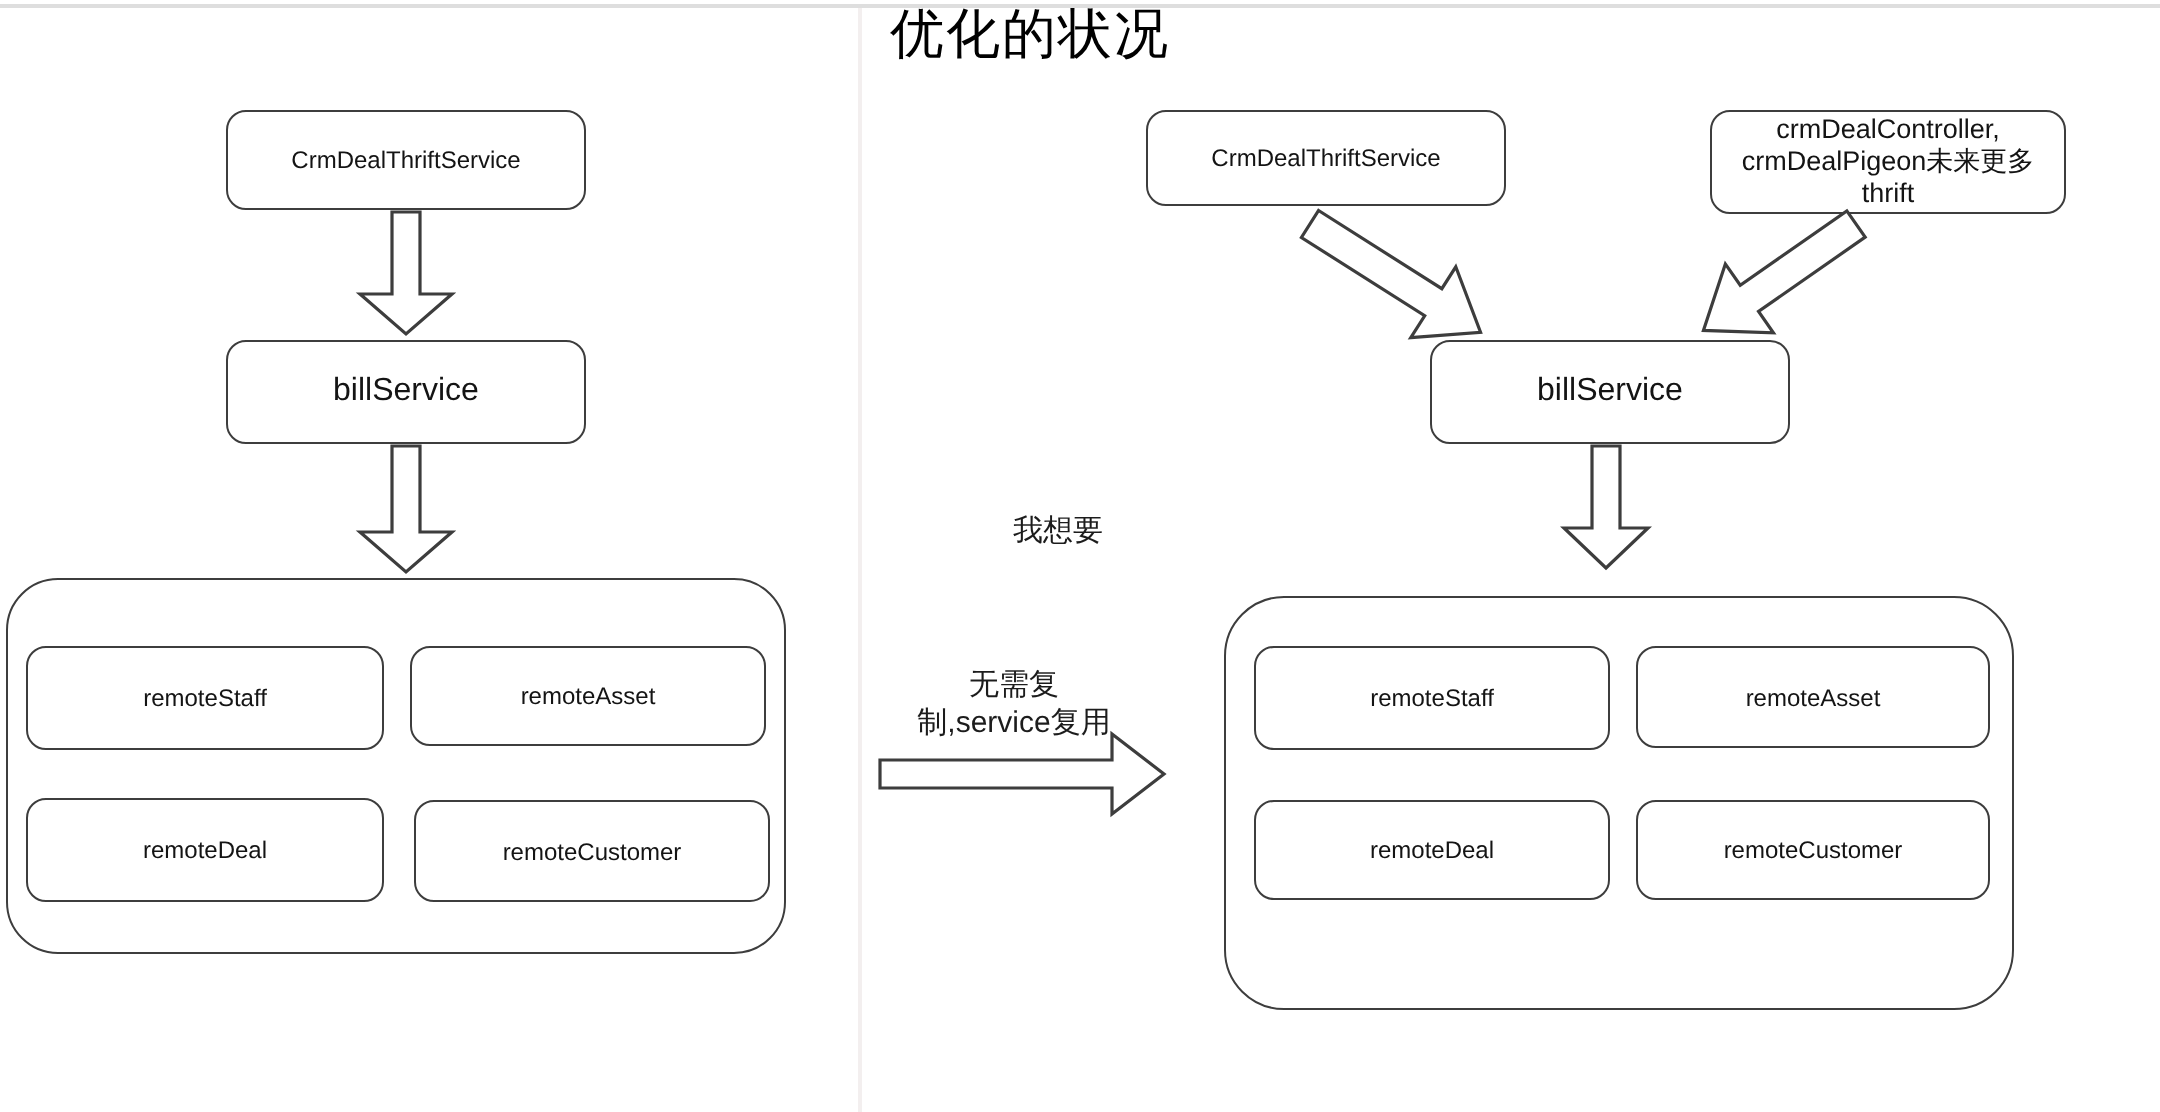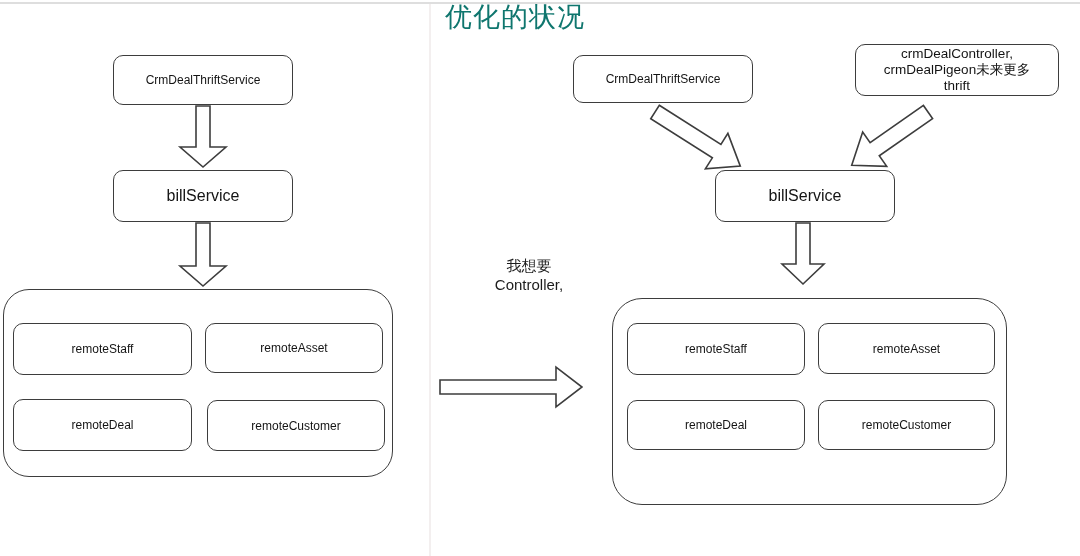--- a/index.html
+++ b/index.html
@@ -69,7 +69,7 @@
   <div class="top-hairline"></div>
   <div class="v-divider"></div>
 
-  <div class="diagram-title" style="color: #0f766e;">优化的状况</div>
+  <div class="diagram-title" style="color: #000000;">优化的状况</div>
 
   <div class="nb" style="left:113px;top:55px;width:180px;height:50px;">
     <span>CrmDealThriftService</span>

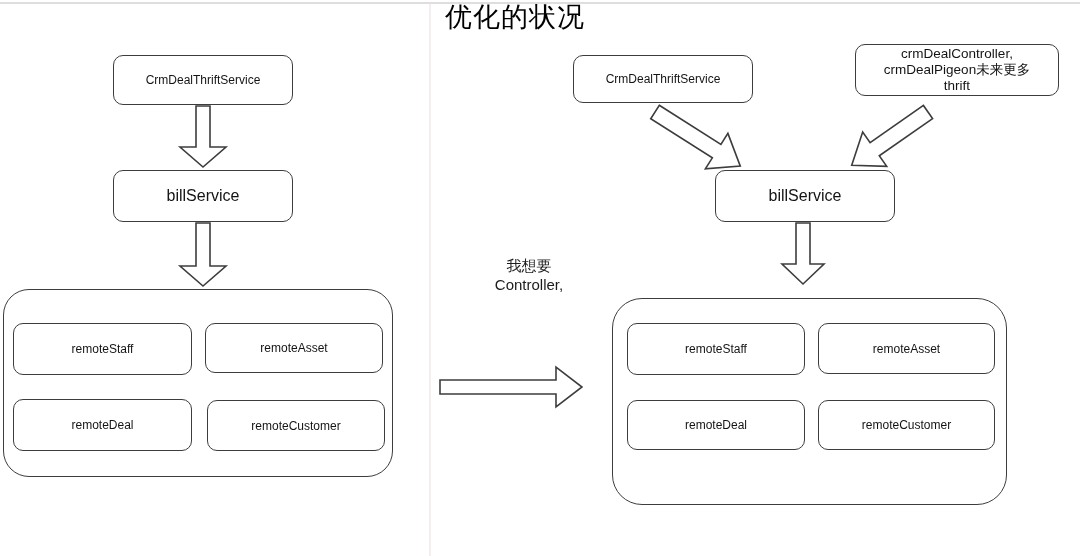--- a/index.html
+++ b/index.html
@@ -103,7 +103,7 @@
     <span>CrmDealThriftService</span>
   </div>
 
-  <div class="nb ctrl-box" style="left:855px;top:44px;width:204px;height:52px;">
+  <div class="nb ctrl-box" style="left:855px;top:55px;width:178px;height:52px;">
     <div>crmDealController,</div>
     <div>crmDealPigeon未来更多</div>
     <div>thrift</div>

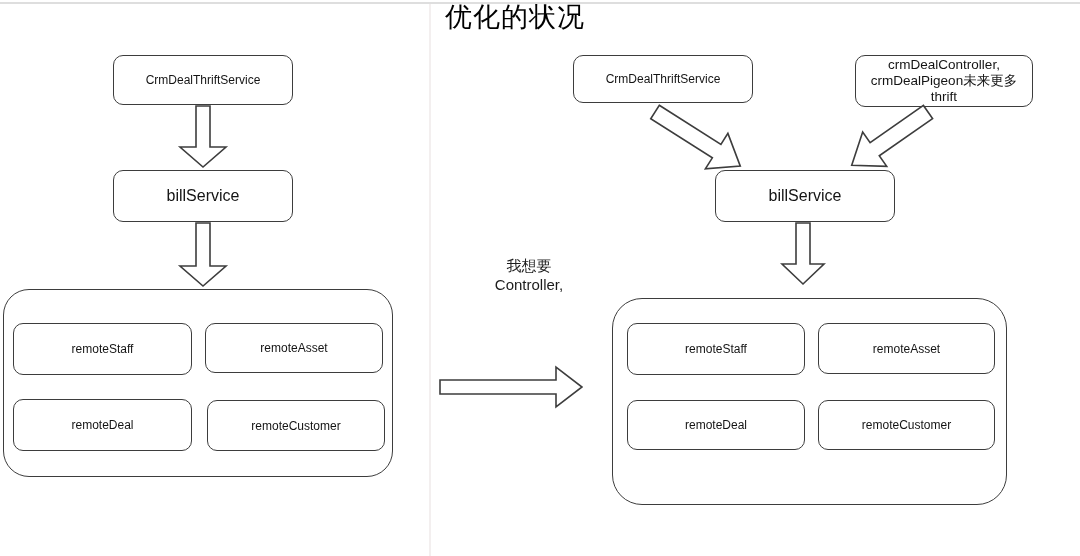--- a/index.html
+++ b/index.html
@@ -96,7 +96,6 @@
 
   <div class="note" style="left:444px;top:256px;">
     <div>我想要</div>
-    <div>Controller,</div>
   </div>
 
   <div class="nb" style="left:573px;top:55px;width:180px;height:48px;">

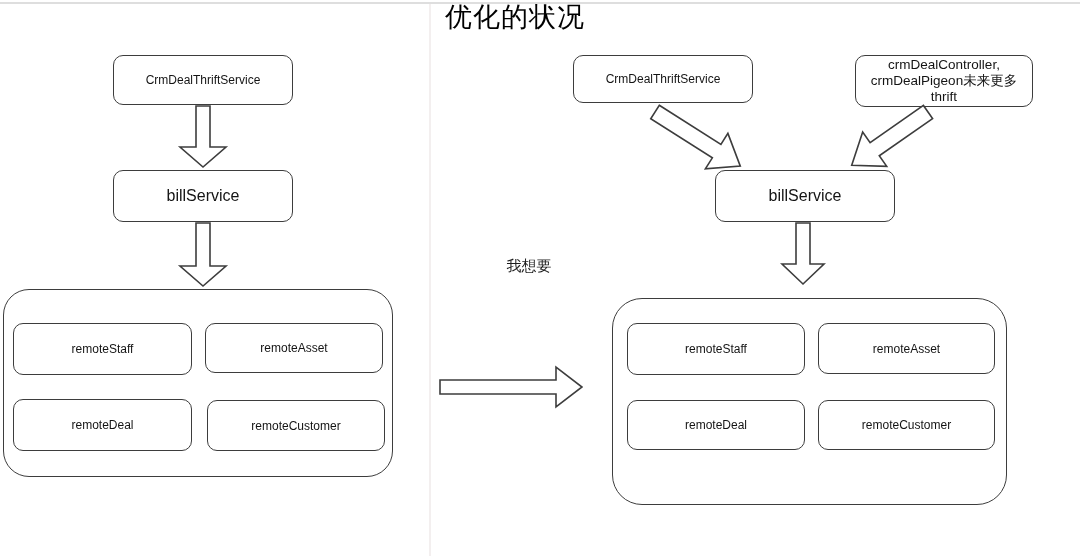--- a/index.html
+++ b/index.html
@@ -97,6 +97,10 @@
   <div class="note" style="left:444px;top:256px;">
     <div>我想要</div>
   </div>
+  <div class="note" style="left:422px;top:333px;">
+    <div>无需复</div>
+    <div>制,service复用</div>
+  </div>
 
   <div class="nb" style="left:573px;top:55px;width:180px;height:48px;">
     <span>CrmDealThriftService</span>

